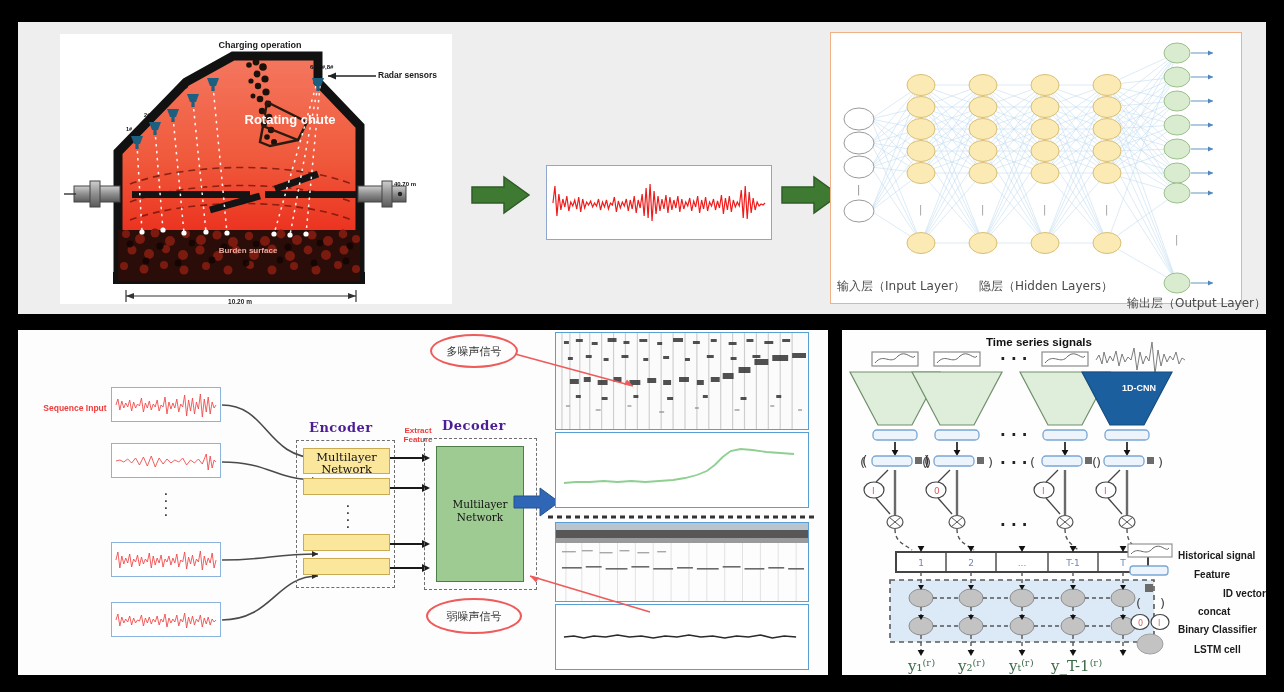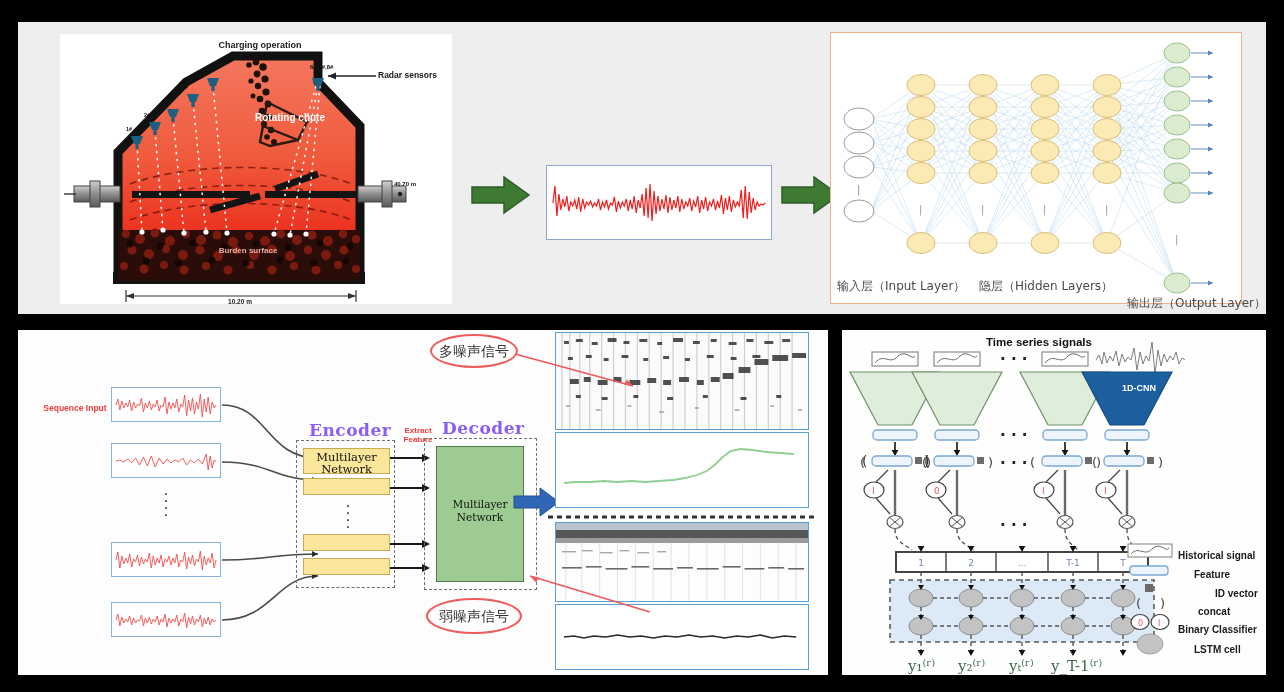--- a/index.html
+++ b/index.html
@@ -278,7 +278,7 @@
 
       <div style="position:absolute;left:120px;top:6px;width:160px;text-align:center;font-size:9px;font-weight:700;color:#1a1a1a;">Charging operation</div>
 
-      <div style="position:absolute;left:170px;top:78px;width:120px;text-align:center;font-size:10px;font-weight:700;color:#ffffff;">Rotating chute</div>
+      <div style="position:absolute;left:170px;top:78px;width:120px;text-align:center;font-size:13px;font-weight:700;color:#ffffff;">Rotating chute</div>
 
       <div style="position:absolute;left:128px;top:212px;width:120px;text-align:center;font-size:8px;font-weight:700;color:#e8a9a0;">Burden surface</div>
 

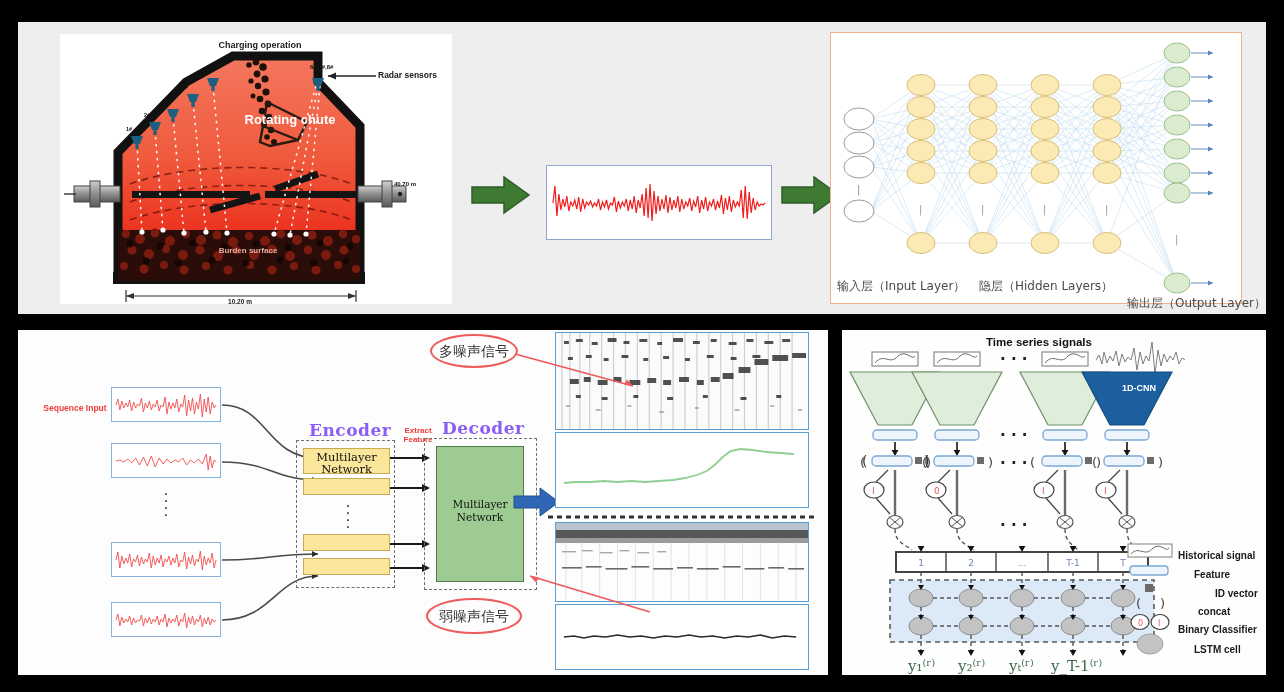--- a/index.html
+++ b/index.html
@@ -74,7 +74,7 @@
     position: absolute; border: 2px solid #ef5b5b; border-radius: 50%;
     background: rgba(255,255,255,0.0);
     display:flex; align-items:center; justify-content:center;
-    font-size: 14px; color: #333; line-height: 11px; text-align:center;
+    font-size: 11px; color: #333; line-height: 11px; text-align:center;
     font-family: "DejaVu Sans", sans-serif;
   }
   .vdots { position:absolute; font-size:16px; color:#222; line-height:7px; text-align:center; }

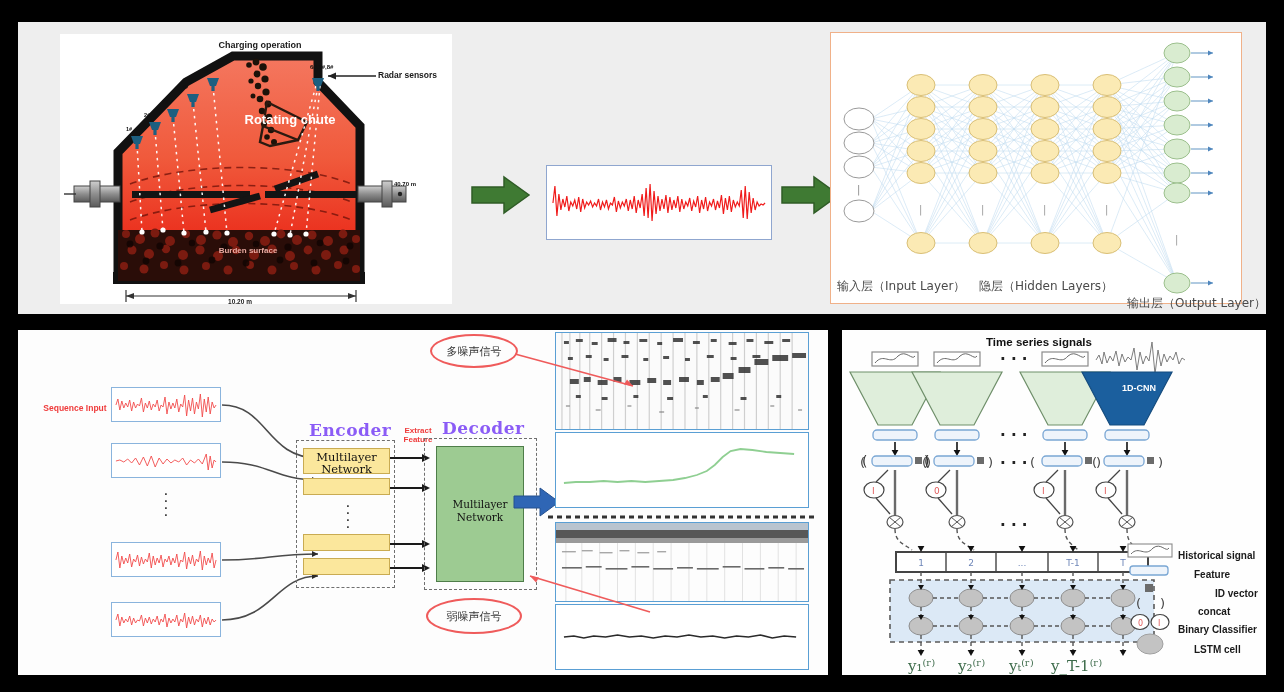--- a/index.html
+++ b/index.html
@@ -58,7 +58,7 @@
     position: absolute; border: 1.8px dashed #6f6f6f; background: transparent;
   }
   .group-title {
-    position: absolute; font-size: 17px; color: #8b5cf6; font-weight: 600;
+    position: absolute; font-size: 13px; color: #4c1d95; font-weight: 600;
     font-family: "DejaVu Serif", serif; letter-spacing: .5px;
   }
   .yellow-bar {

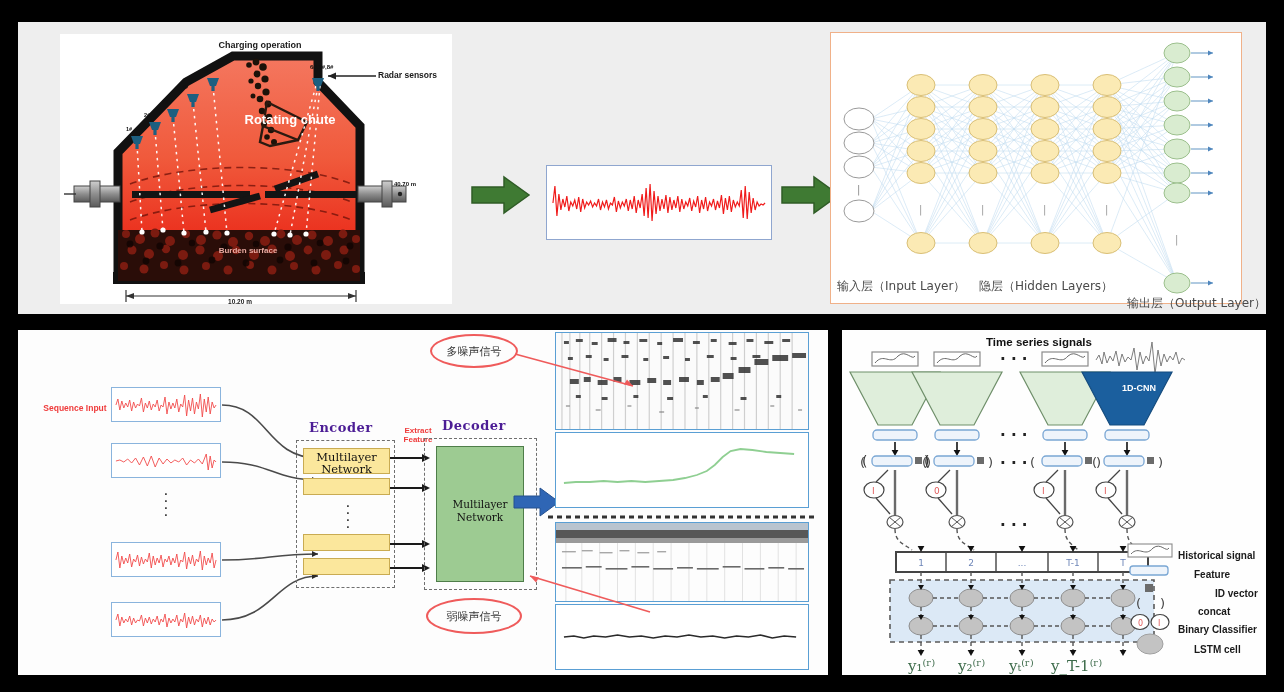--- a/index.html
+++ b/index.html
@@ -1098,7 +1098,7 @@
 
     <div class="legend-row" style="left:336px;top:220px;">Historical signal</div>
     <div class="legend-row" style="left:352px;top:239px;">Feature</div>
-    <div class="legend-row" style="left:348px;top:258px;padding-left:25px;">ID vector</div>
+    <div class="legend-row" style="left:356px;top:258px;padding-left:25px;">ID vector</div>
     <div class="legend-row" style="left:356px;top:276px;">concat</div>
     <div class="legend-row" style="left:336px;top:294px;">Binary Classifier</div>
     <div class="legend-row" style="left:352px;top:314px;">LSTM cell</div>

